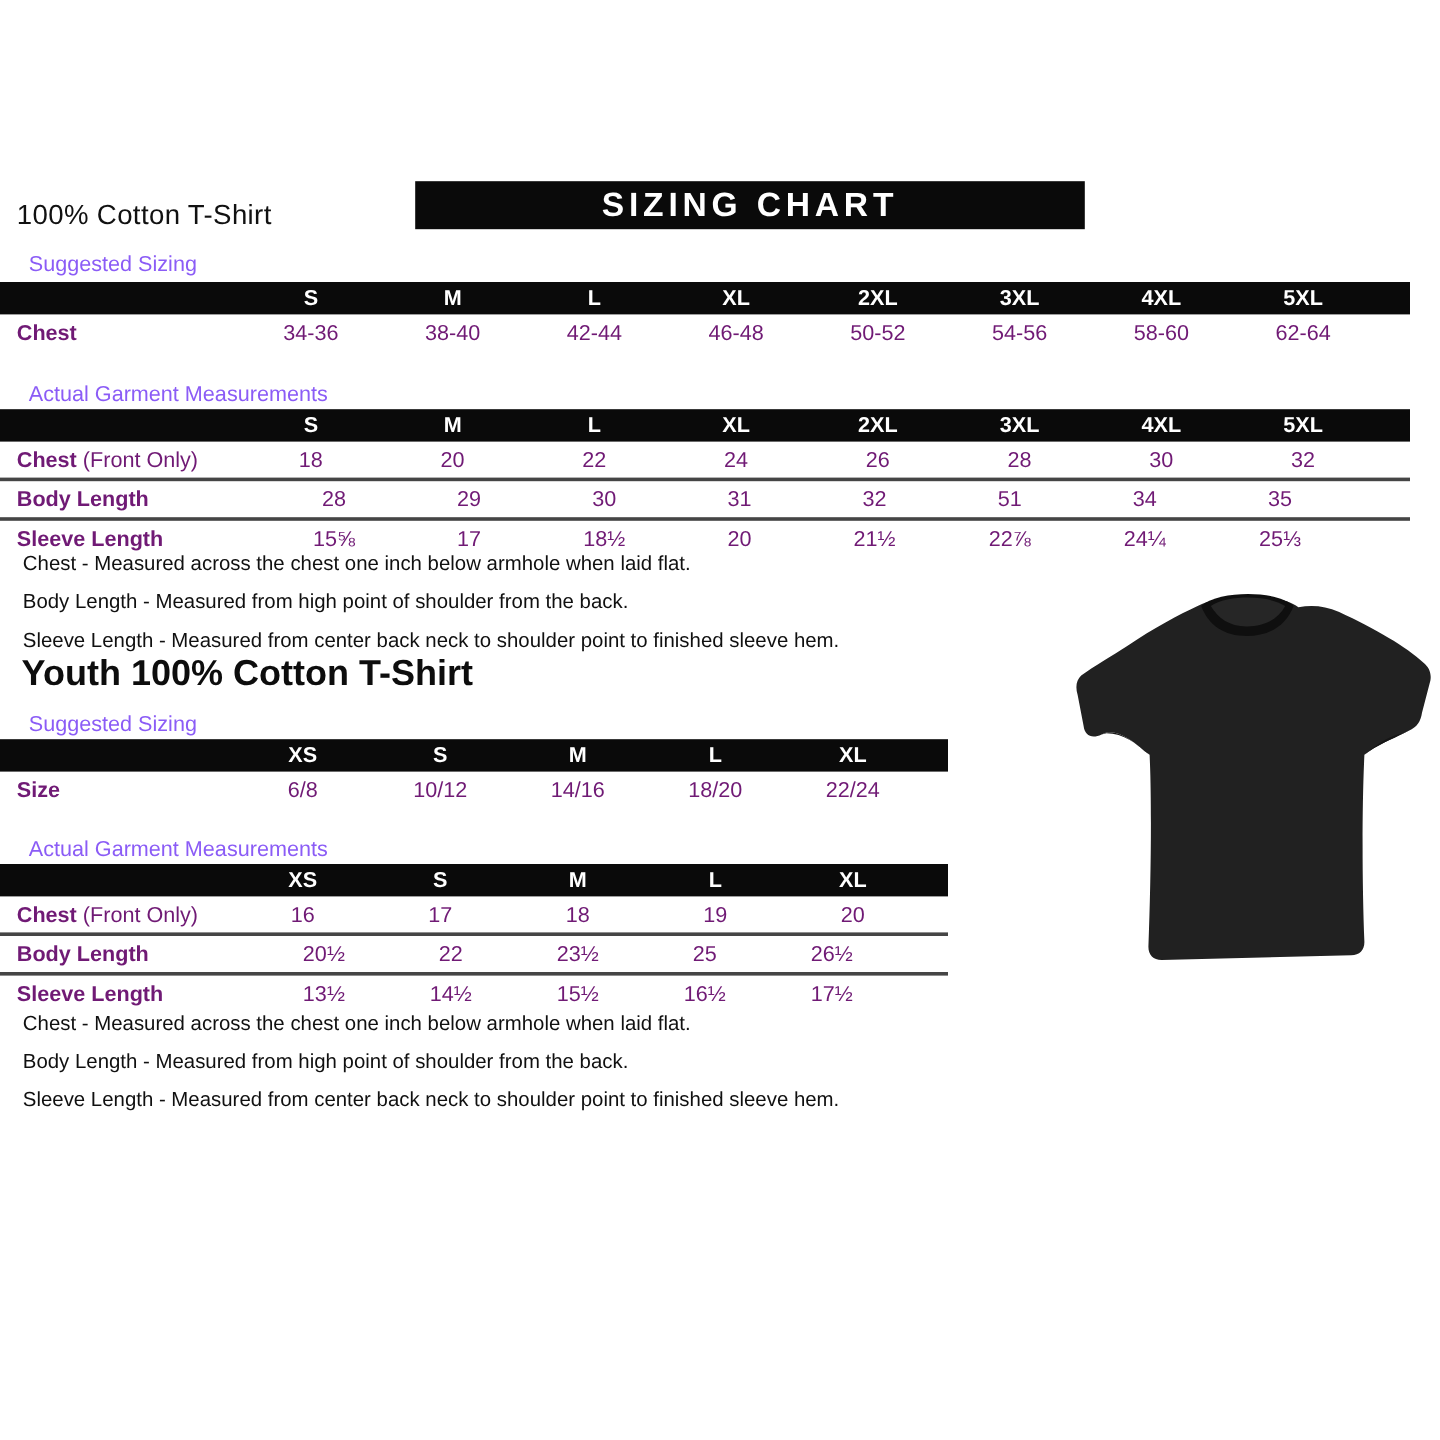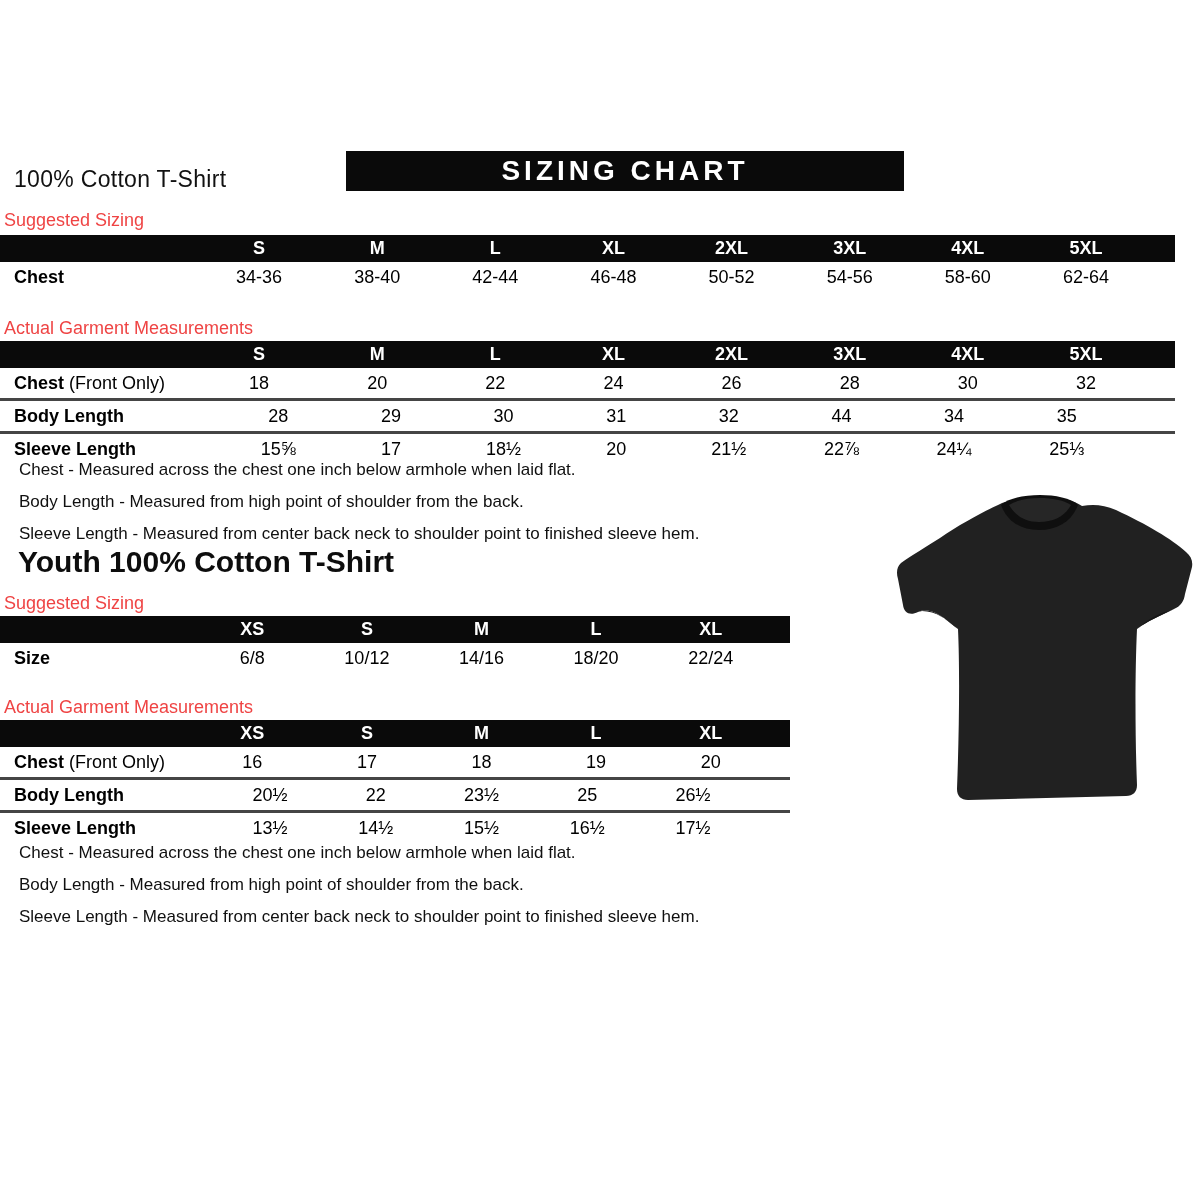--- a/index.html
+++ b/index.html
@@ -16,7 +16,7 @@
     background:#0a0a0a; display:flex; align-items:center; justify-content:center;
   }
   .banner span { color:#ffffff; font-weight:bold; font-size:28px; letter-spacing:4px; white-space:nowrap; }
-  .sec-label { position:absolute; left:4px; font-size:18px; color:#ef4444; white-space:nowrap; }
+  .sec-label { position:absolute; left:24px; font-size:18px; color:#8b5cf6; white-space:nowrap; }
   .youth-title {
     position:absolute; left:18px; top:545px;
     font-size:30px; font-weight:bold; color:#0d0d0d; white-space:nowrap;

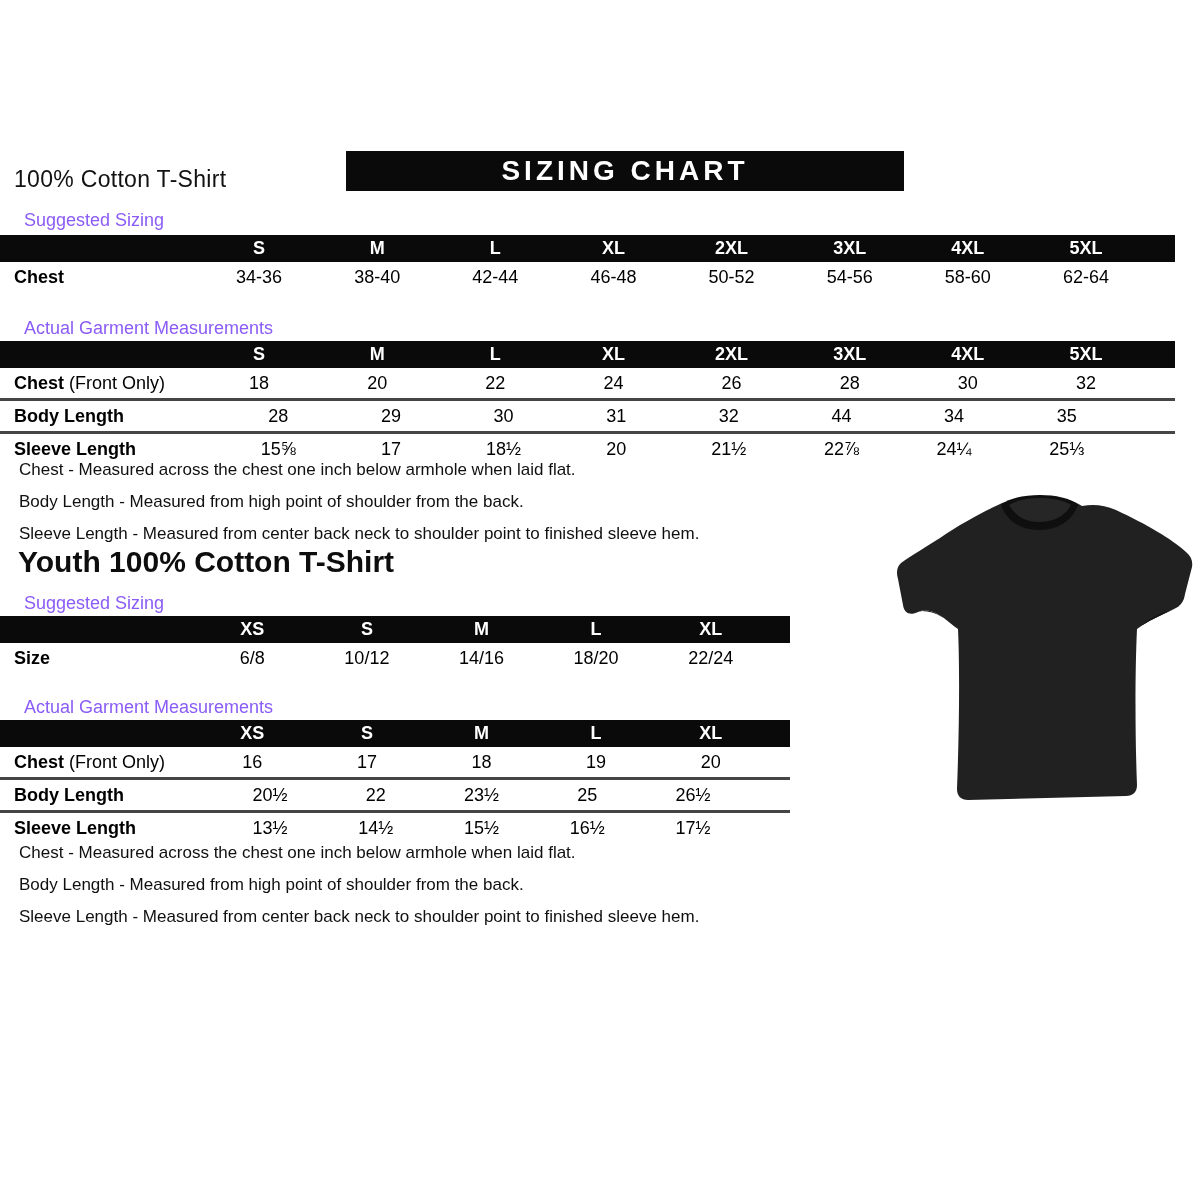--- a/index.html
+++ b/index.html
@@ -24,7 +24,7 @@
   .tbl { position:absolute; left:0; }
   .hdr { display:flex; align-items:center; background:#0a0a0a; height:27px; }
   .hdr .c { color:#ffffff; font-weight:bold; font-size:18px; }
-  .row { display:flex; align-items:center; height:30px; font-size:18px; color:#000000; }
+  .row { display:flex; align-items:center; height:30px; font-size:18px; color:#701a75; }
   .tbl.lined .row + .row { border-top:3px solid #454545;gap:44px; }
   .c { flex:1; text-align:center; white-space:nowrap; }
   .lbl { width:200px; padding-left:14px; box-sizing:border-box; font-size:18px; white-space:nowrap; }

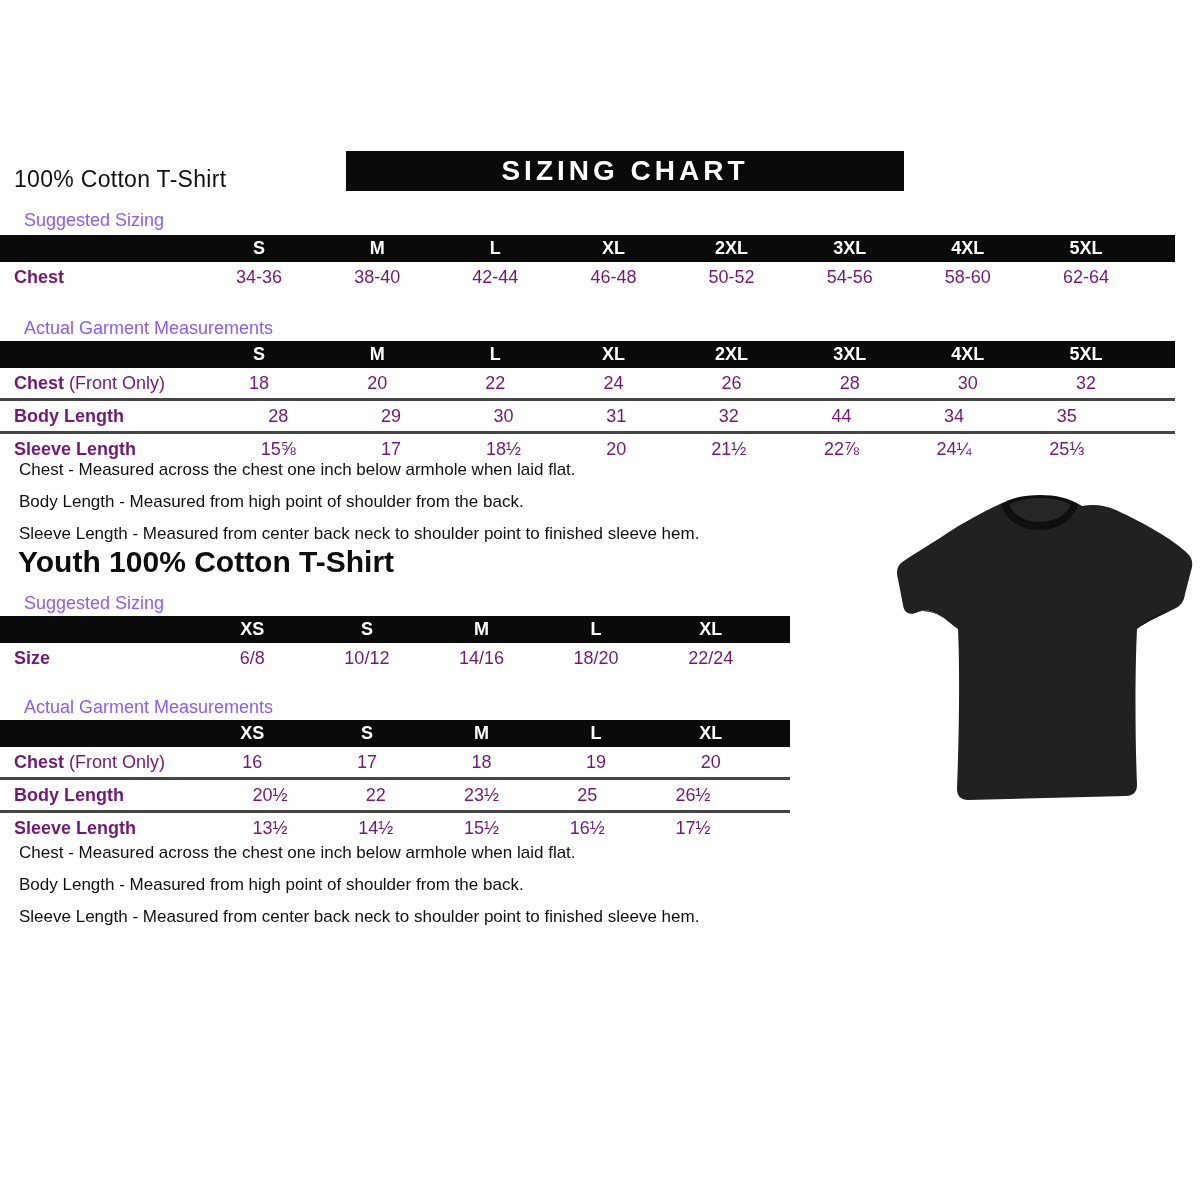--- a/index.html
+++ b/index.html
@@ -107,7 +107,7 @@
       <div class="c">30</div>
       <div class="c">31</div>
       <div class="c">32</div>
-      <div class="c">44</div>
+      <div class="c">51</div>
       <div class="c">34</div>
       <div class="c">35</div>
       <div class="pad"></div>

